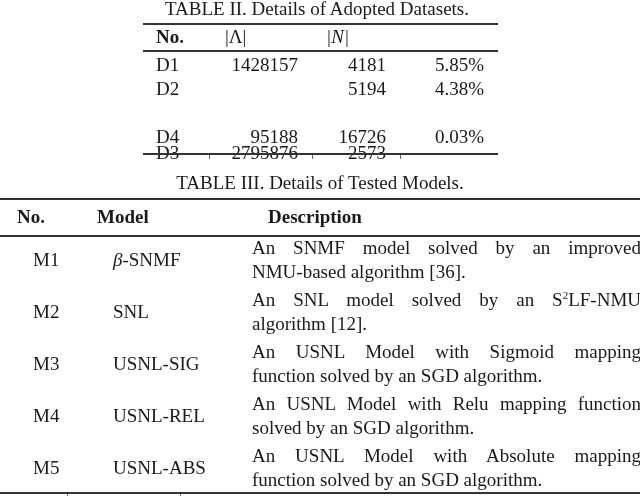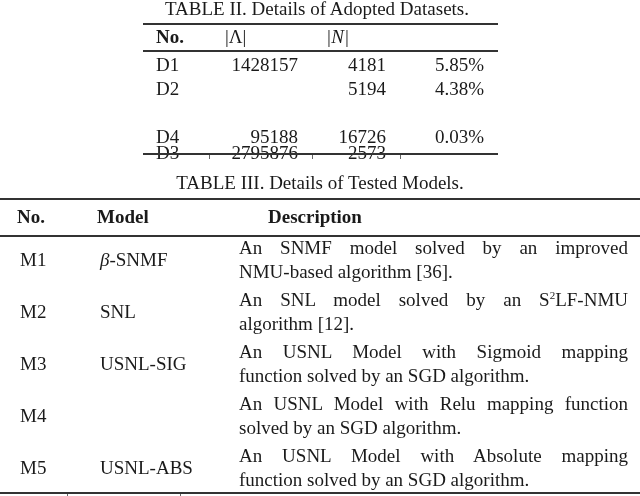--- a/index.html
+++ b/index.html
@@ -26,7 +26,7 @@
   
   #t3 { position: absolute; left: 0; top: 196px; width: 640px; }
   .t3hdr { position: absolute; top: 4px; height: 34px; font-size: 19px; line-height: 34px; font-weight: bold; }
-  .t3row { position: absolute; left: 3px; width: 556px; height: 48px; font-size: 19px; }
+  .t3row { position: absolute; left: 16px; width: 556px; height: 48px; font-size: 19px; }
   .t3row .no { position: absolute; left: 17px; top: 12px; line-height: 24px; }
   .t3row .name { position: absolute; left: 97px; top: 12px; line-height: 24px; }
   .t3row .desc { position: absolute; left: 236px; width: 389px; top: 0; line-height: 24px; text-align: justify; text-align-last: left; }

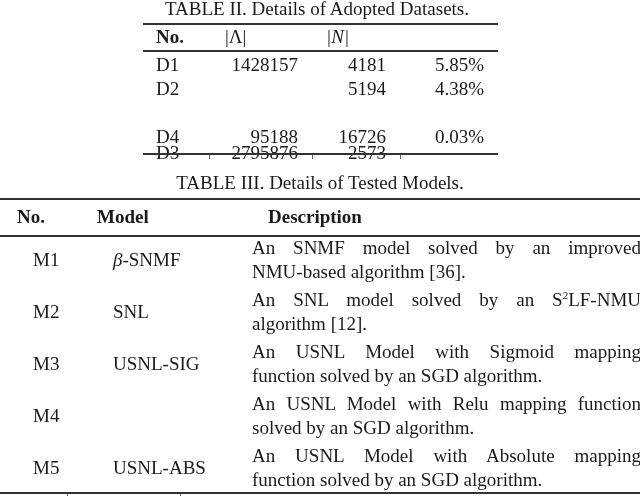--- a/index.html
+++ b/index.html
@@ -110,6 +110,7 @@
   </div>
   <div class="t3row" style="top:196px;">
     <span class="no">M4</span>
+    <span class="name">USNL-REL</span>
     <div class="desc">
       <span class="l1">An USNL Model with Relu mapping function</span>
       <span class="l2">solved by an SGD algorithm.</span>

